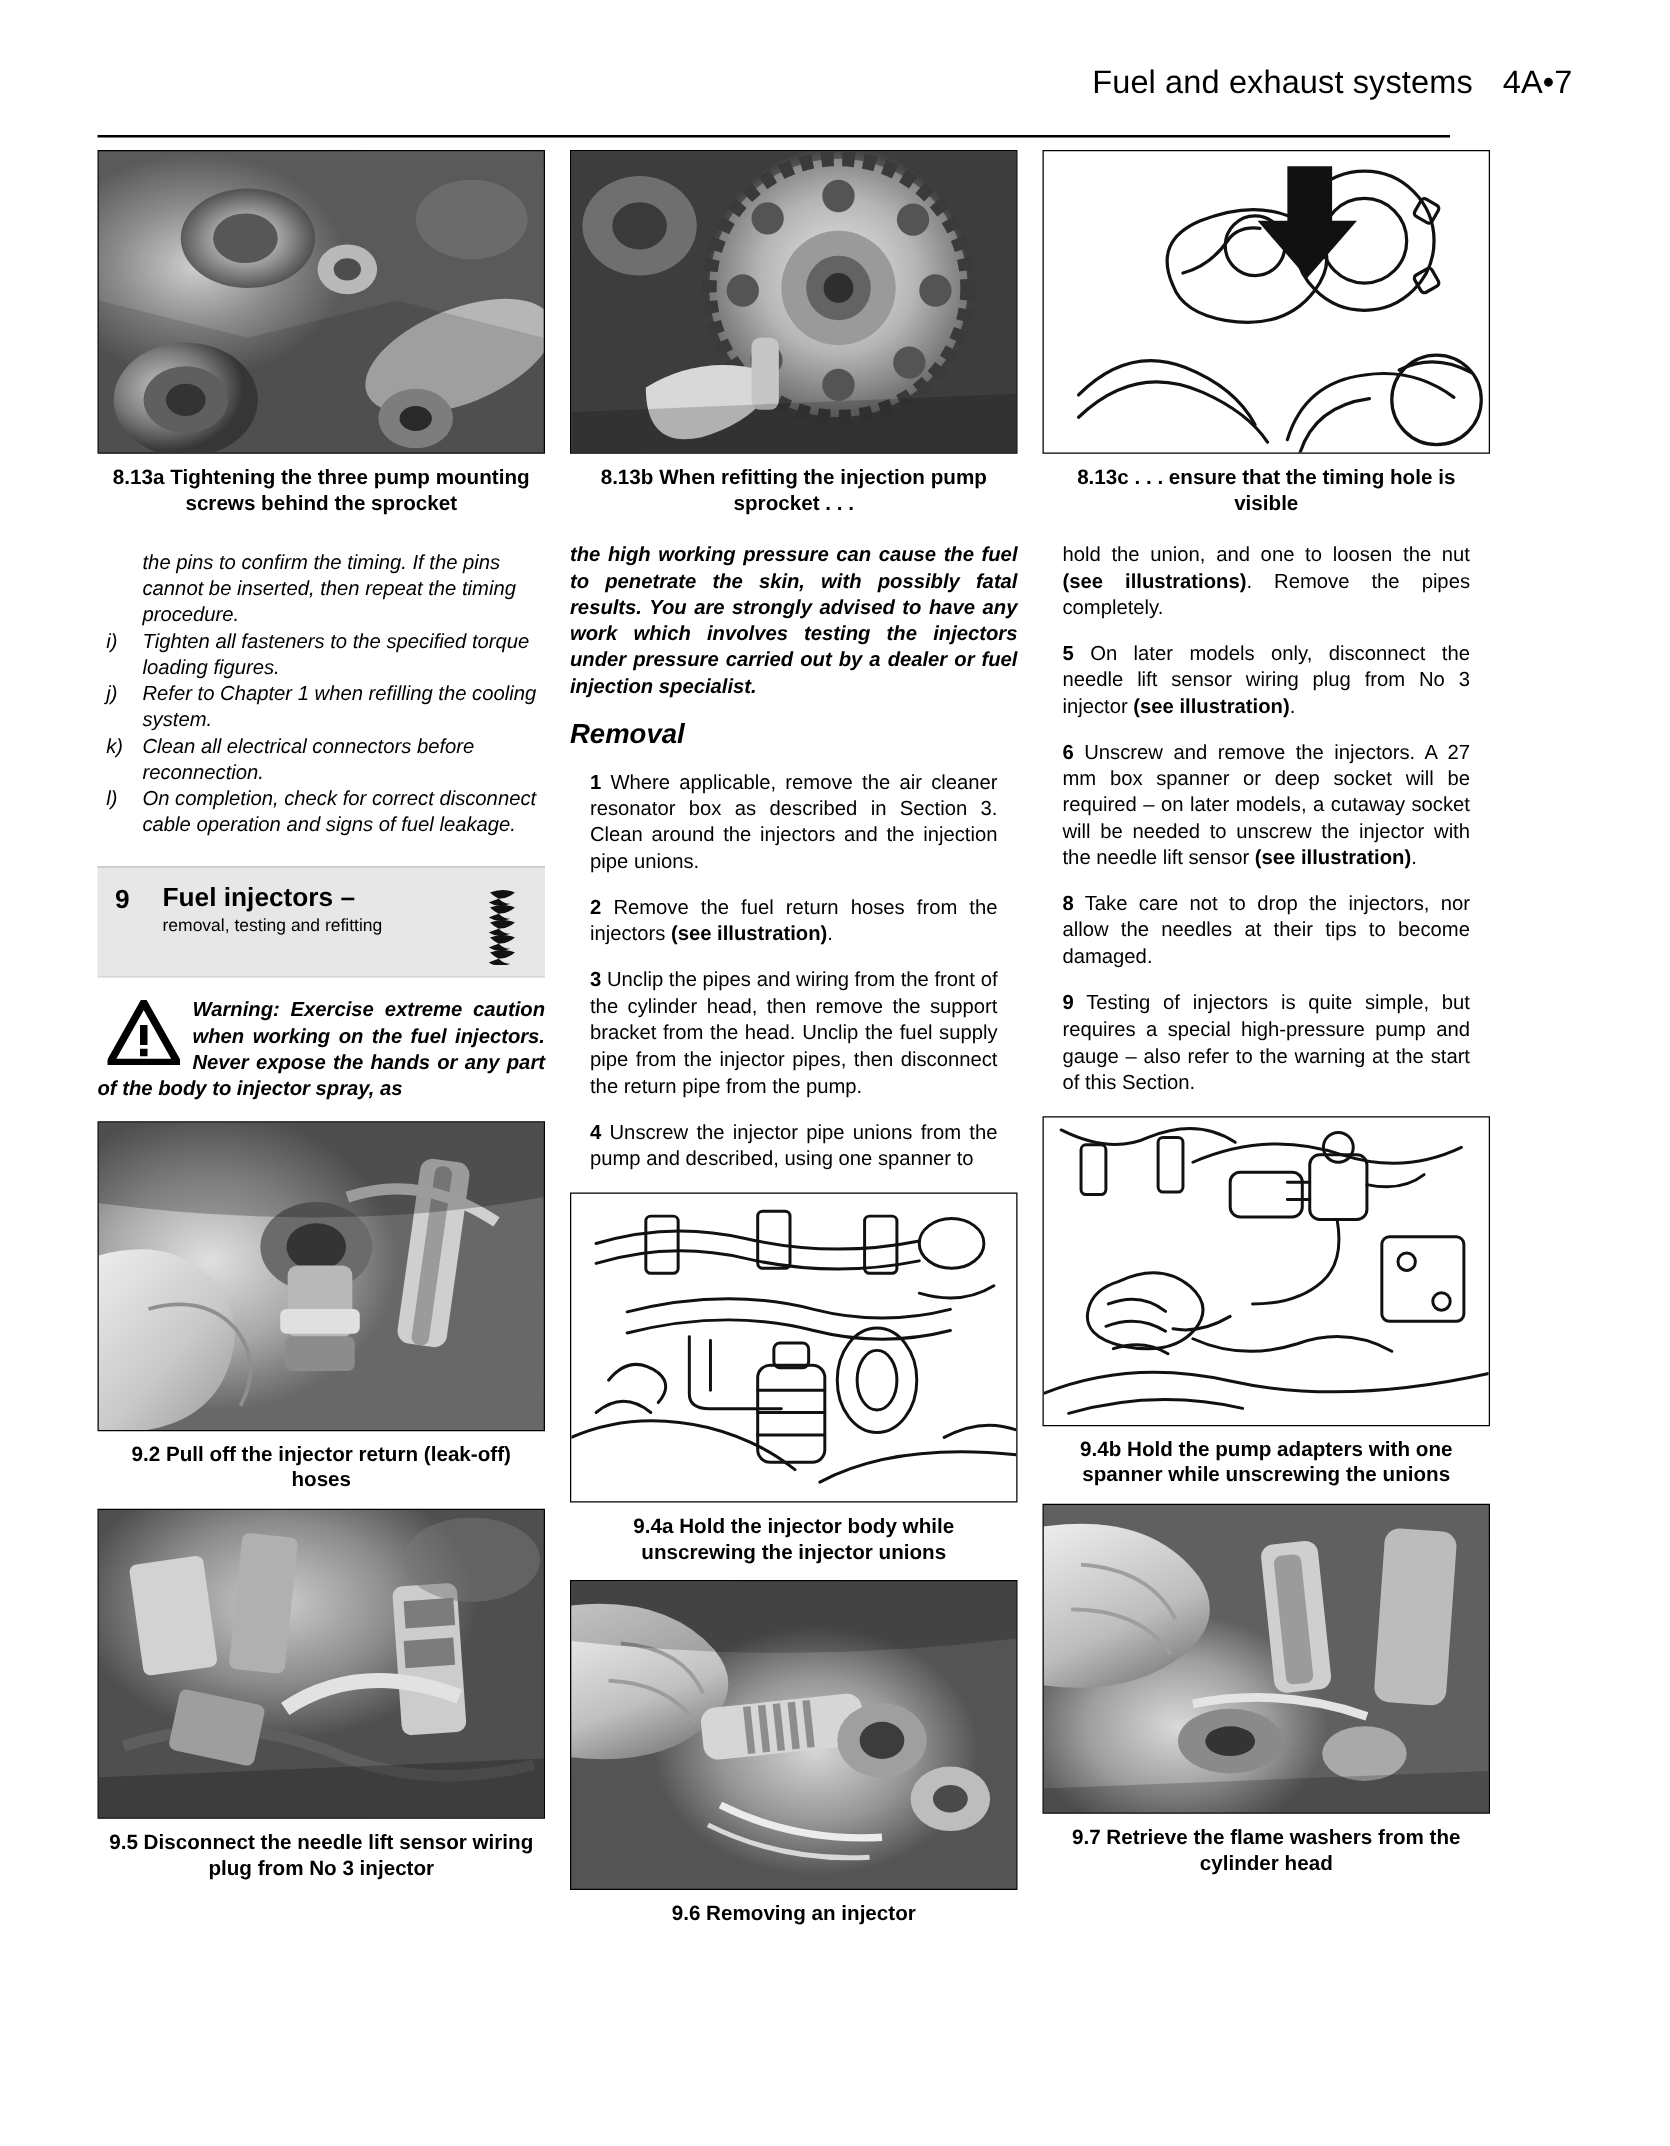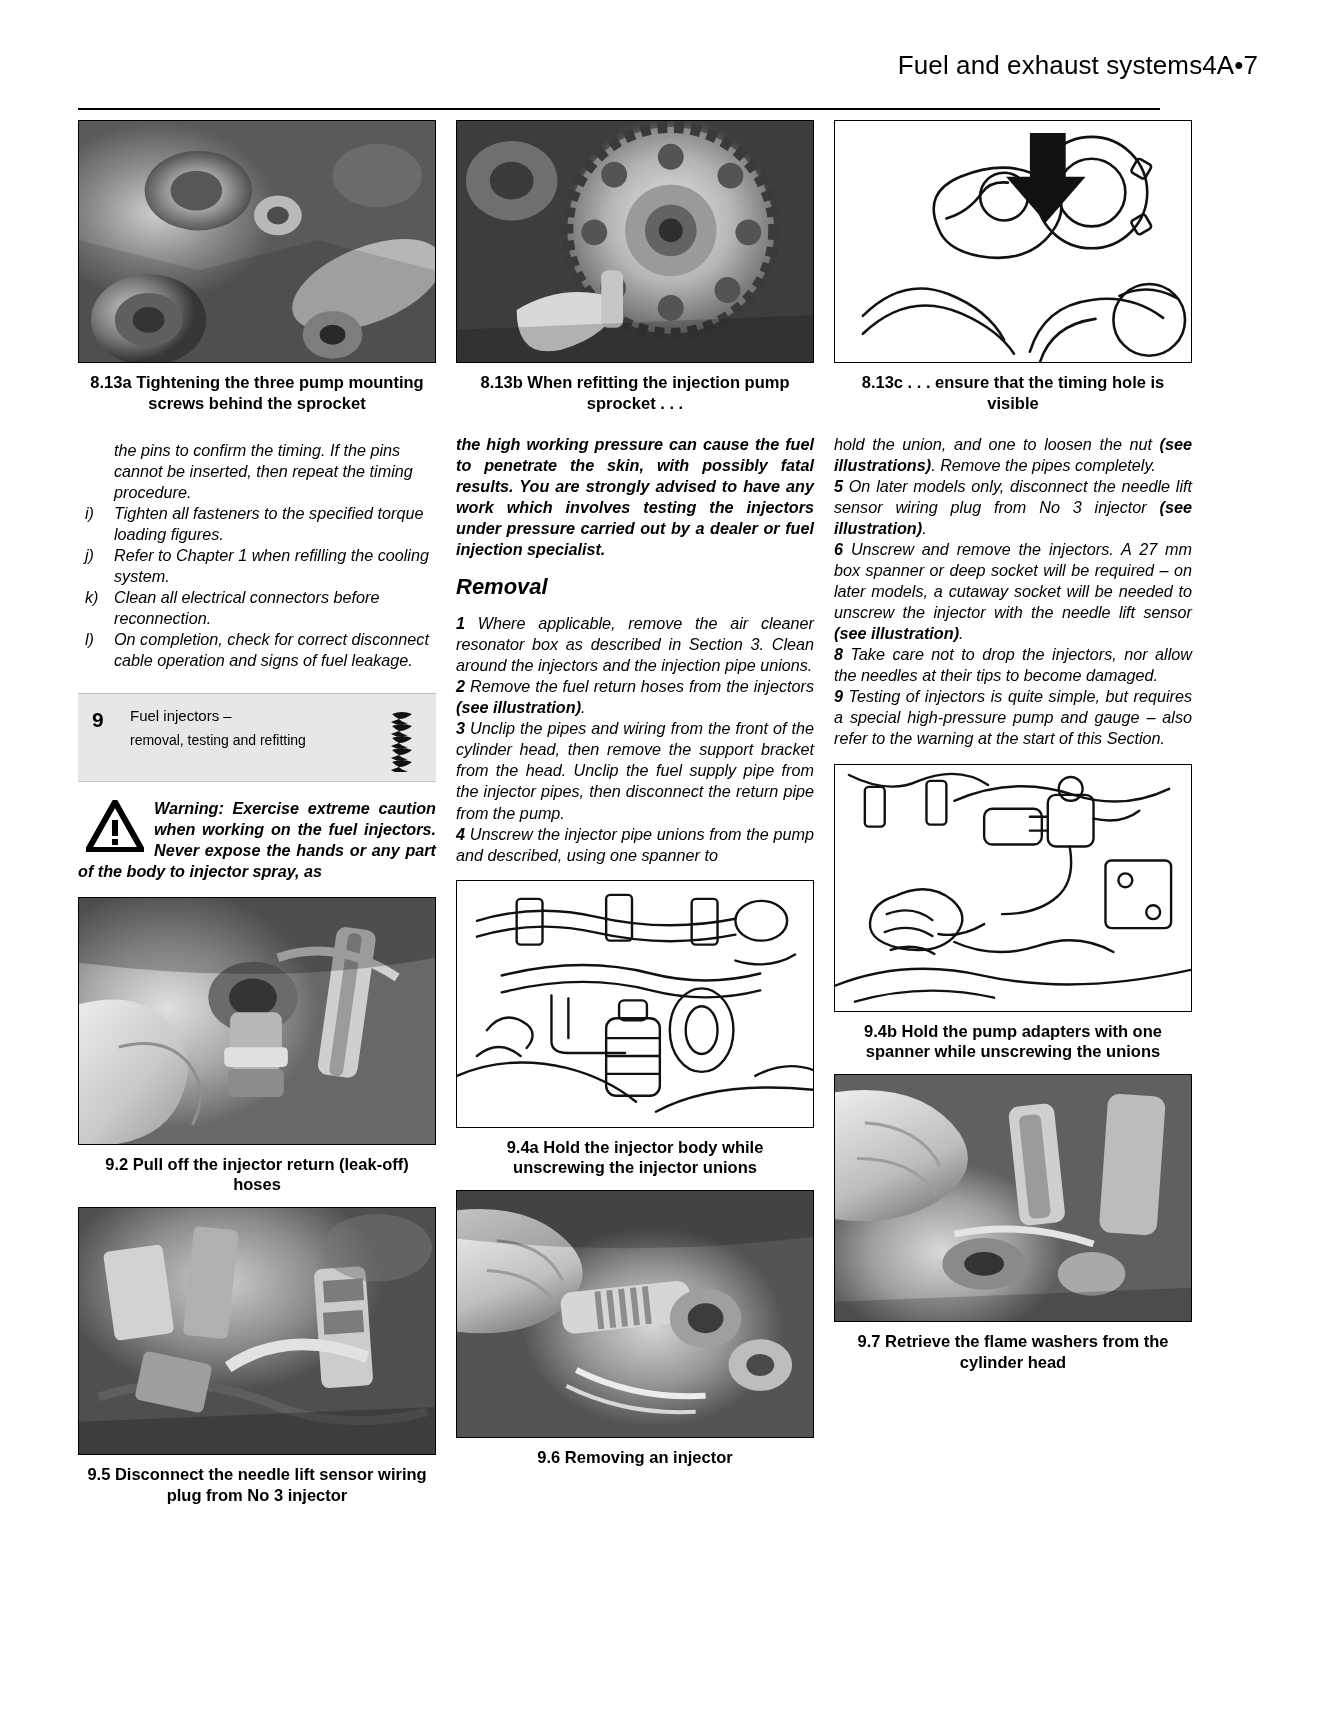--- a/index.html
+++ b/index.html
@@ -27,7 +27,7 @@
     letter-spacing: 0.1px;
   }
   .page-header .hdr-title { font-weight: 400; }
-  .page-header .hdr-page  { font-weight: 400; margin-left: 0; }
+  .page-header .hdr-page  { font-weight: 400; margin-left: 24px; }
 
   .header-rule {
     position: absolute;

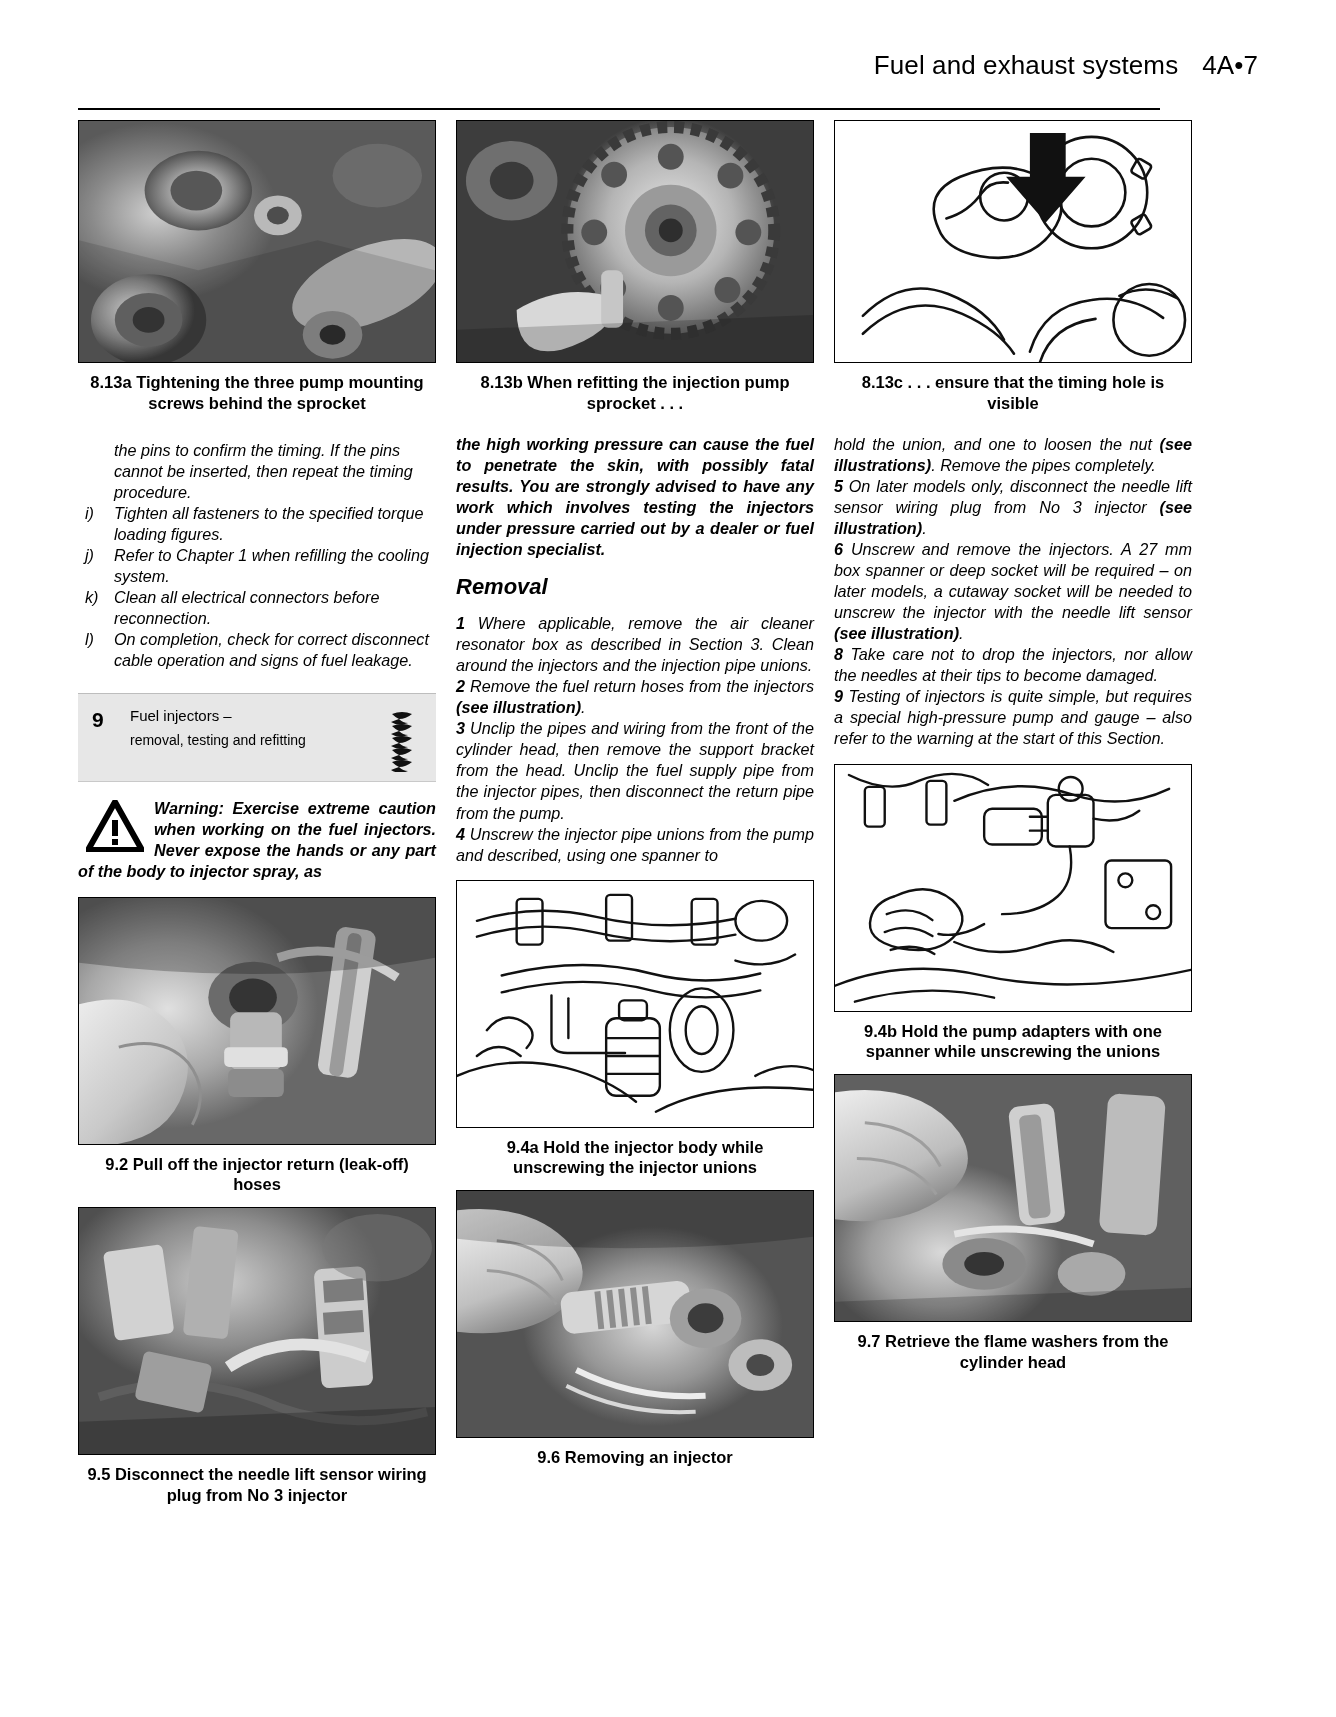--- a/index.html
+++ b/index.html
@@ -126,7 +126,7 @@
     text-align: justify;
     margin-top: 13px;
   }
-  .body-text p { margin: 0; font-style: italic; }
+  .body-text p { margin: 16px; }
   .step-num { font-weight: bold; }
   .bold { font-weight: bold; }
 

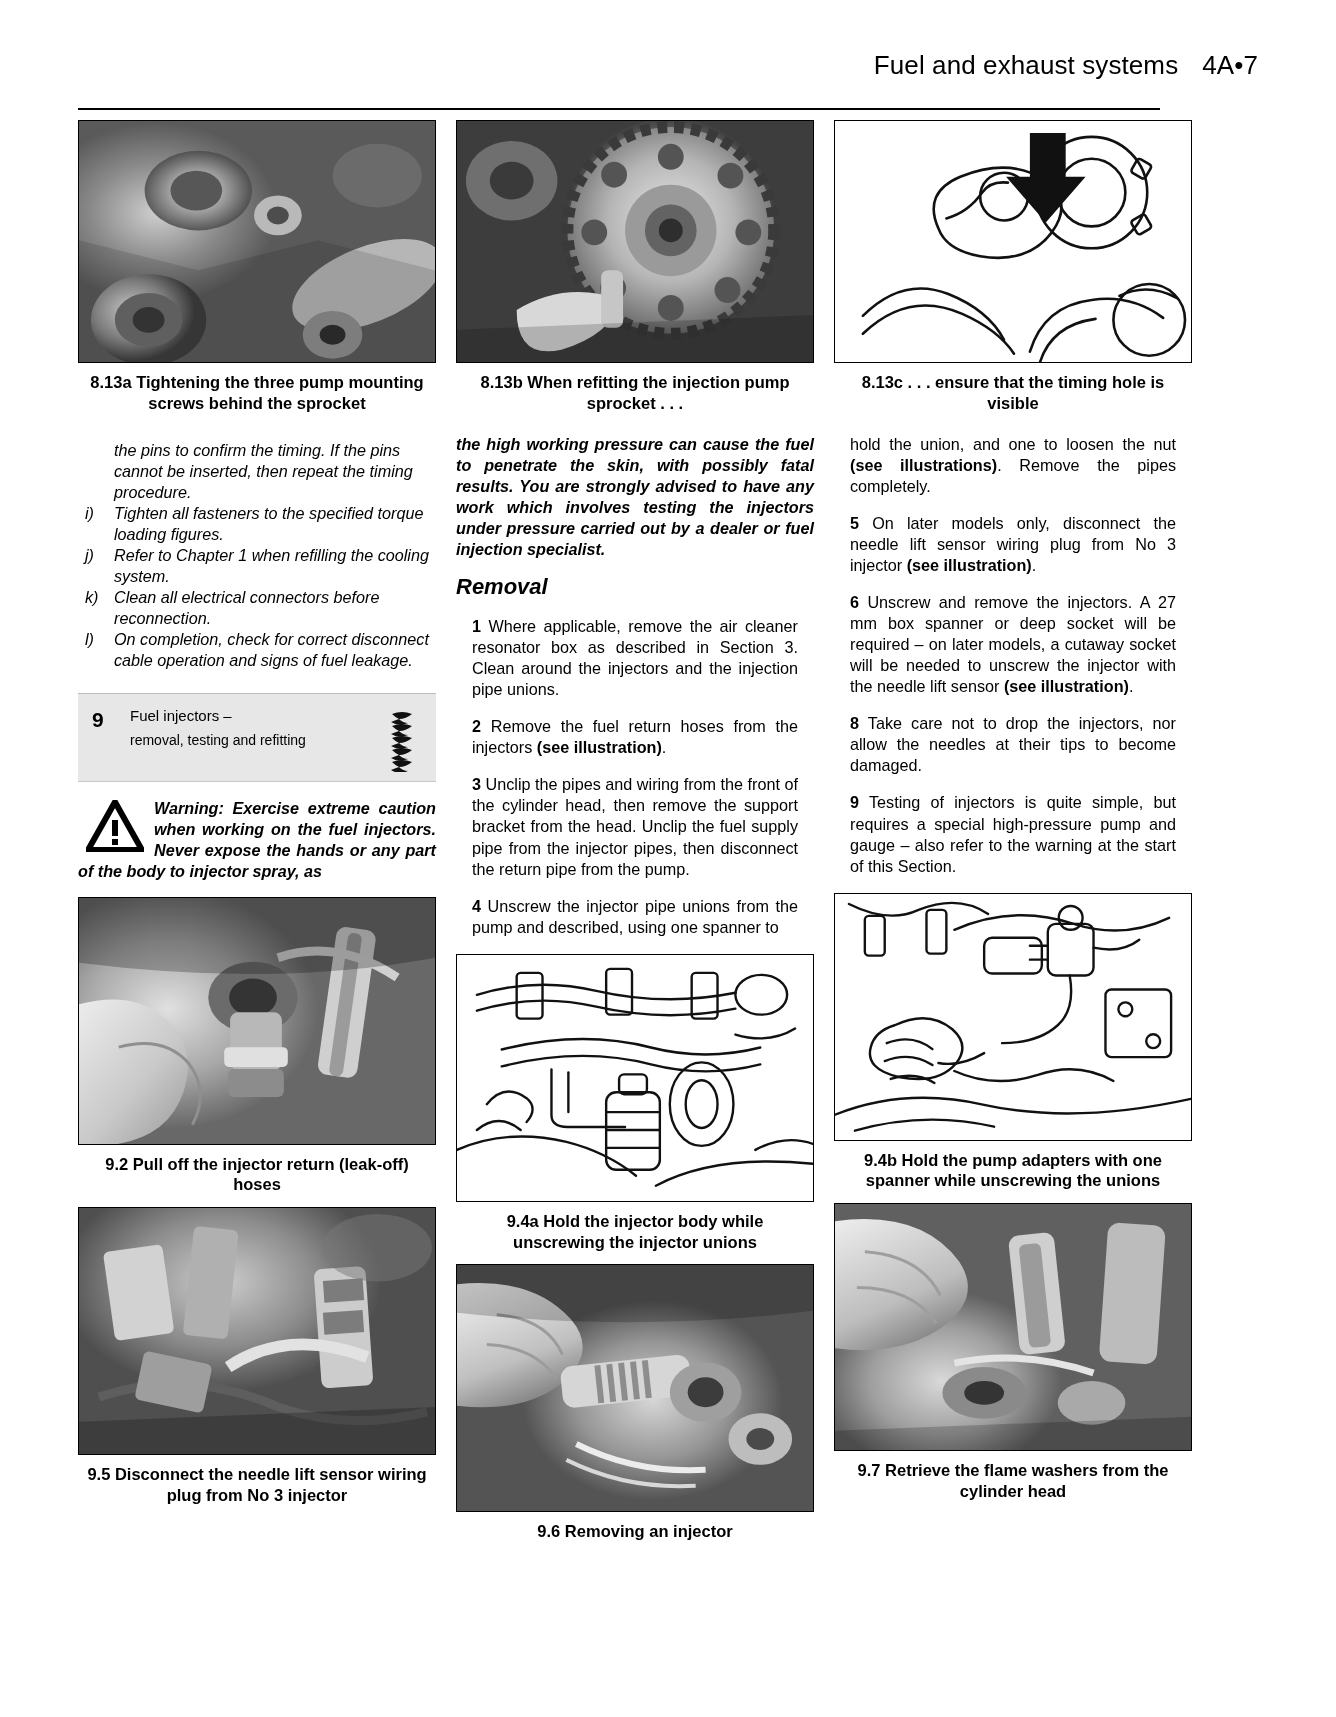--- a/index.html
+++ b/index.html
@@ -189,8 +189,8 @@
     position: absolute;
     left: 52px;
     top: 13px;
-    font-size: 15px;
-    font-weight: normal;
+    font-size: 21px;
+    font-weight: bold;
     line-height: 1.16;
   }
   .section-box .sec-sub {

